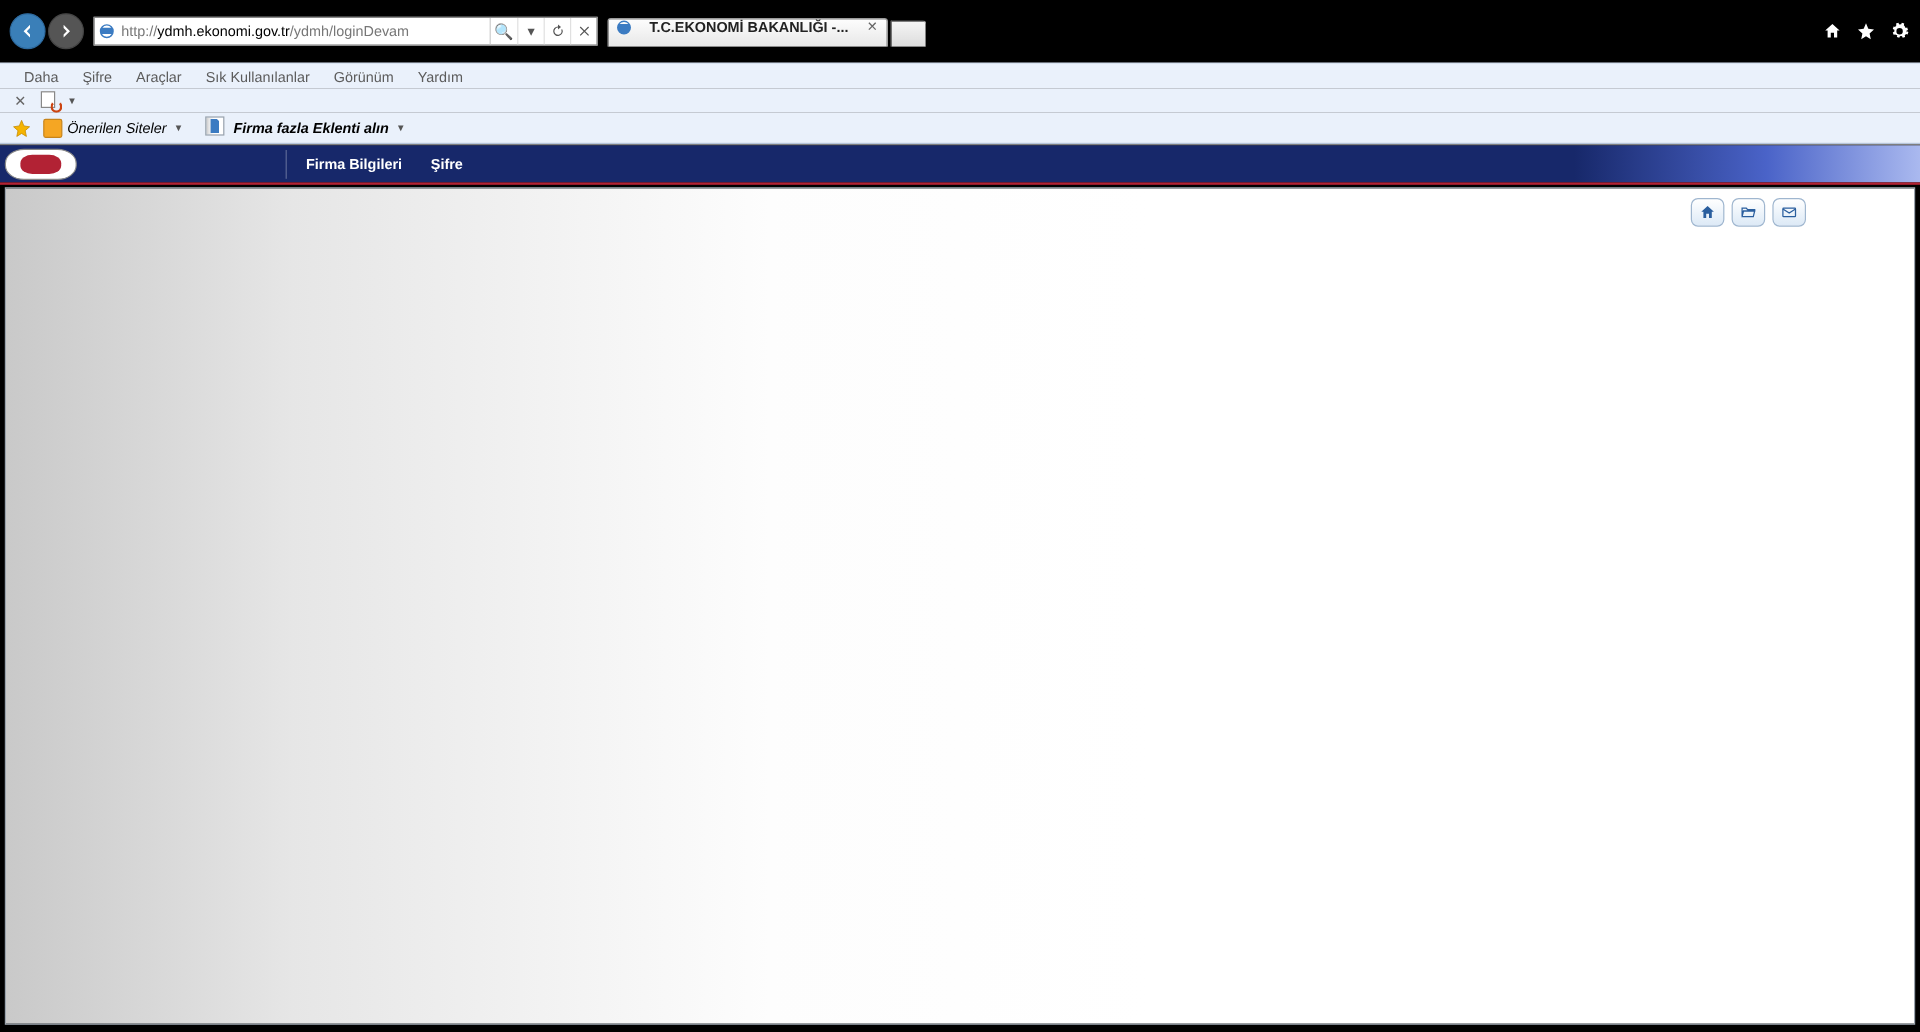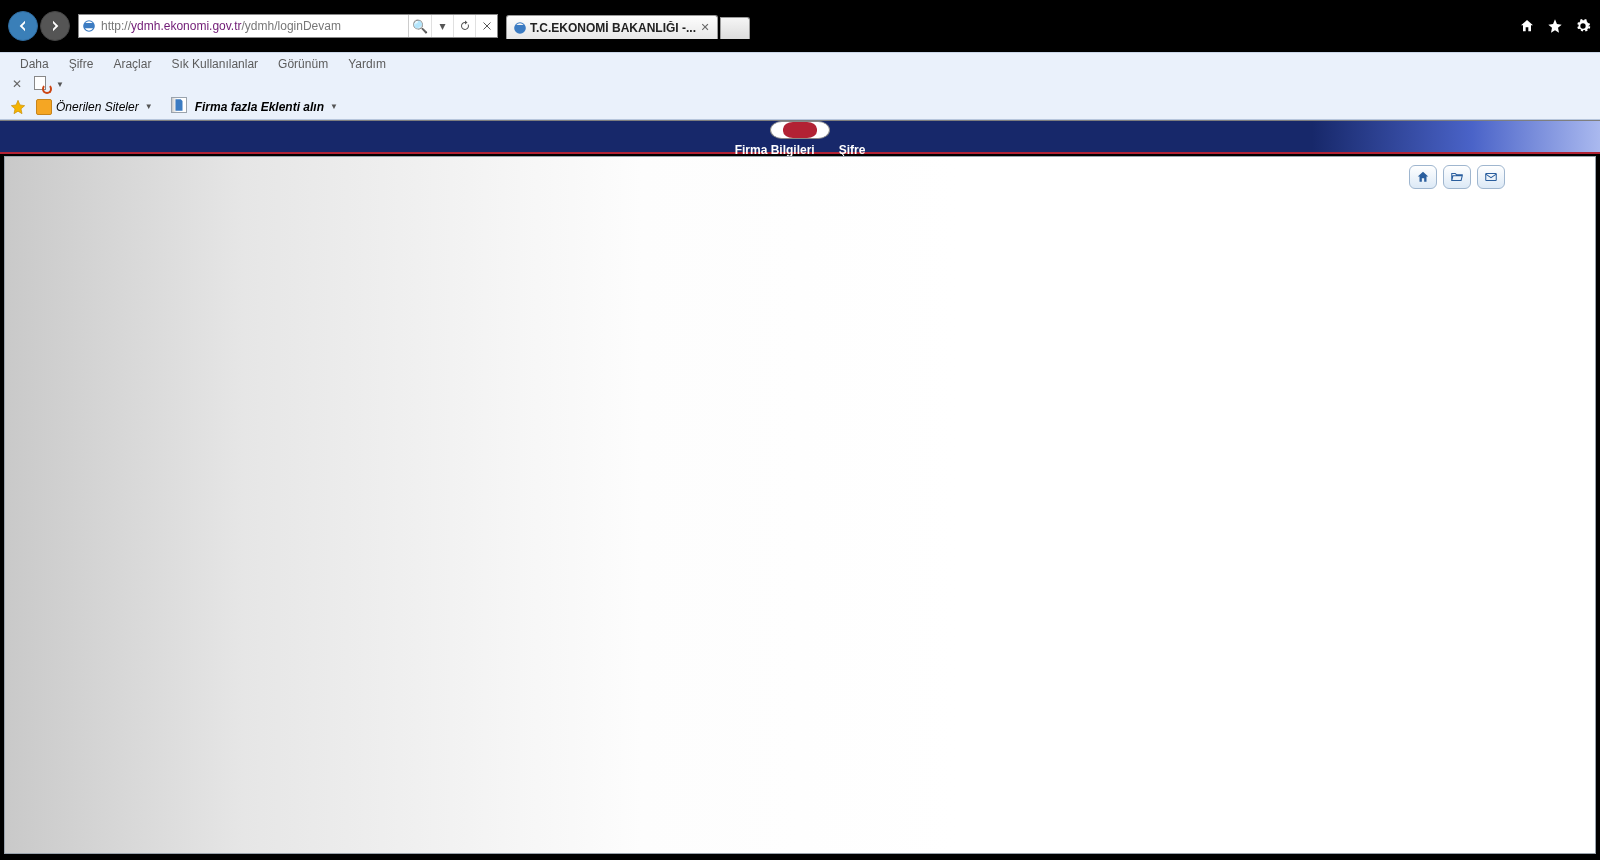--- a/index.html
+++ b/index.html
@@ -19,7 +19,7 @@
   .addr-icon { width:20px; display:flex; align-items:center; justify-content:center; color:#3b7bc2;}
   .addr-icon svg { width:14px; height:14px; fill:#3b7bc2; }
   .addr-text { flex:1; padding:0 2px; color:#777; font-size:12px; white-space:nowrap; overflow:hidden; }
-  .addr-text .host { color:#701a75;text-align:center; }
+  .addr-text .host { color:#000000;text-align:center; }
   .addr-ctl { display:flex; align-items:center; border-left:1px solid #ccc; height:100%; }
   .addr-btn { width:22px; height:100%; display:flex; align-items:center; justify-content:center; color:#555; cursor:pointer; }
   .addr-btn + .addr-btn { border-left:1px solid #e0e0e0; }

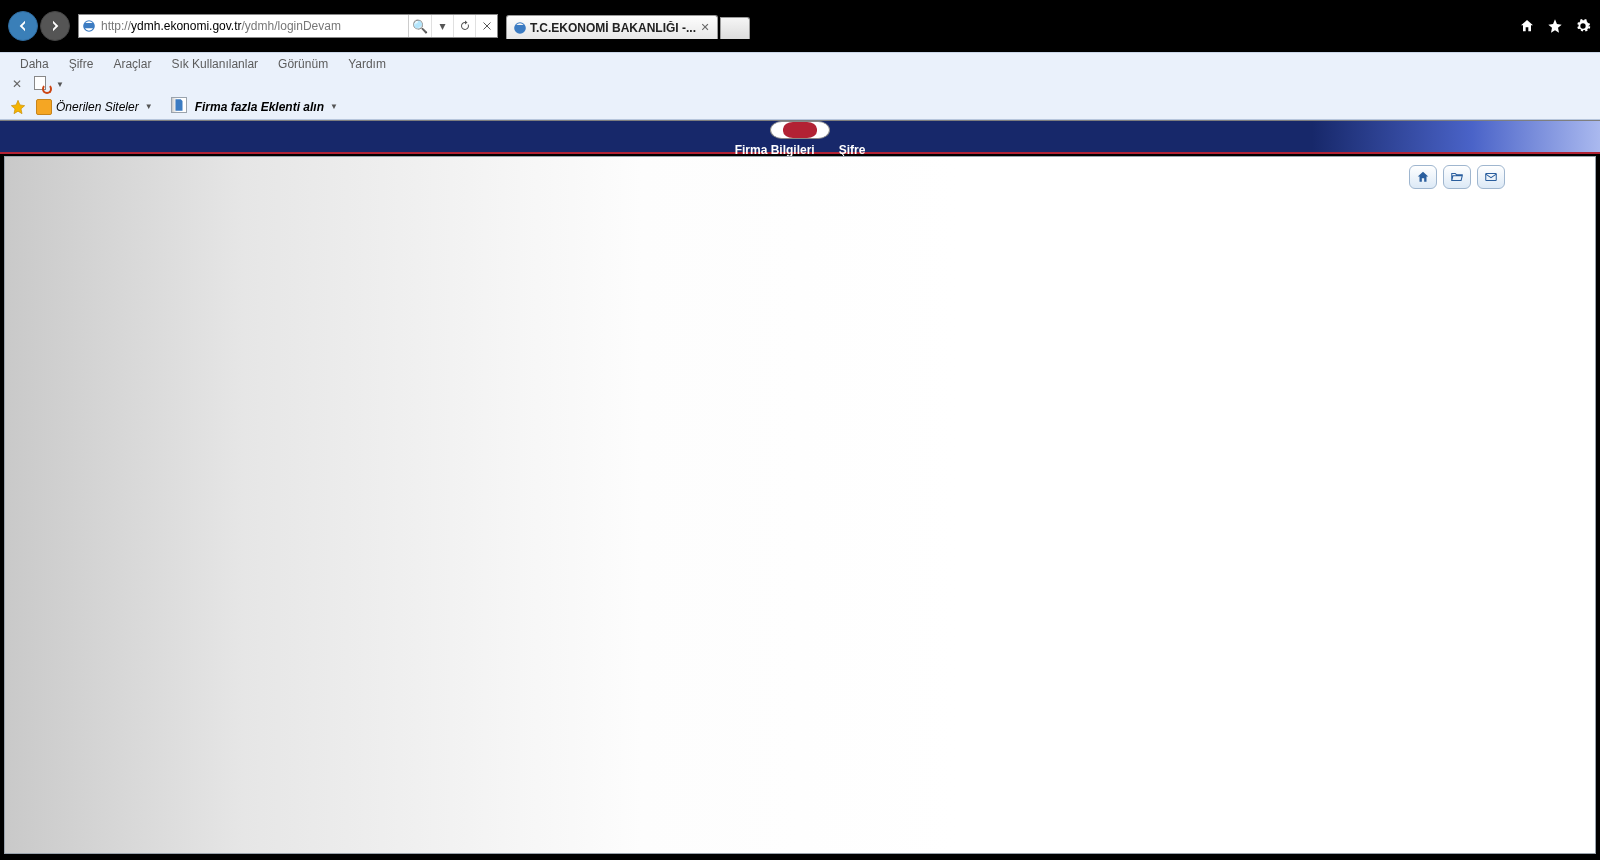--- a/index.html
+++ b/index.html
@@ -30,7 +30,7 @@
   .tab {
     height:24px; min-width:190px; background:linear-gradient(#fdfdfd,#e7e7e7); border:1px solid #9a9a9a;
     border-bottom:none; border-top-left-radius:3px; border-top-right-radius:3px;
-    display:flex; align-items:center; padding:0 6px; gap:3px; cursor:pointer;
+    display:flex; padding:0 6px; gap:14px; cursor:pointer;
   }
   .tab .favicon { width:14px;height:14px; display:flex;align-items:center;justify-content:center;}
   .tab .favicon svg{width:14px;height:14px;fill:#3b7bc2;}

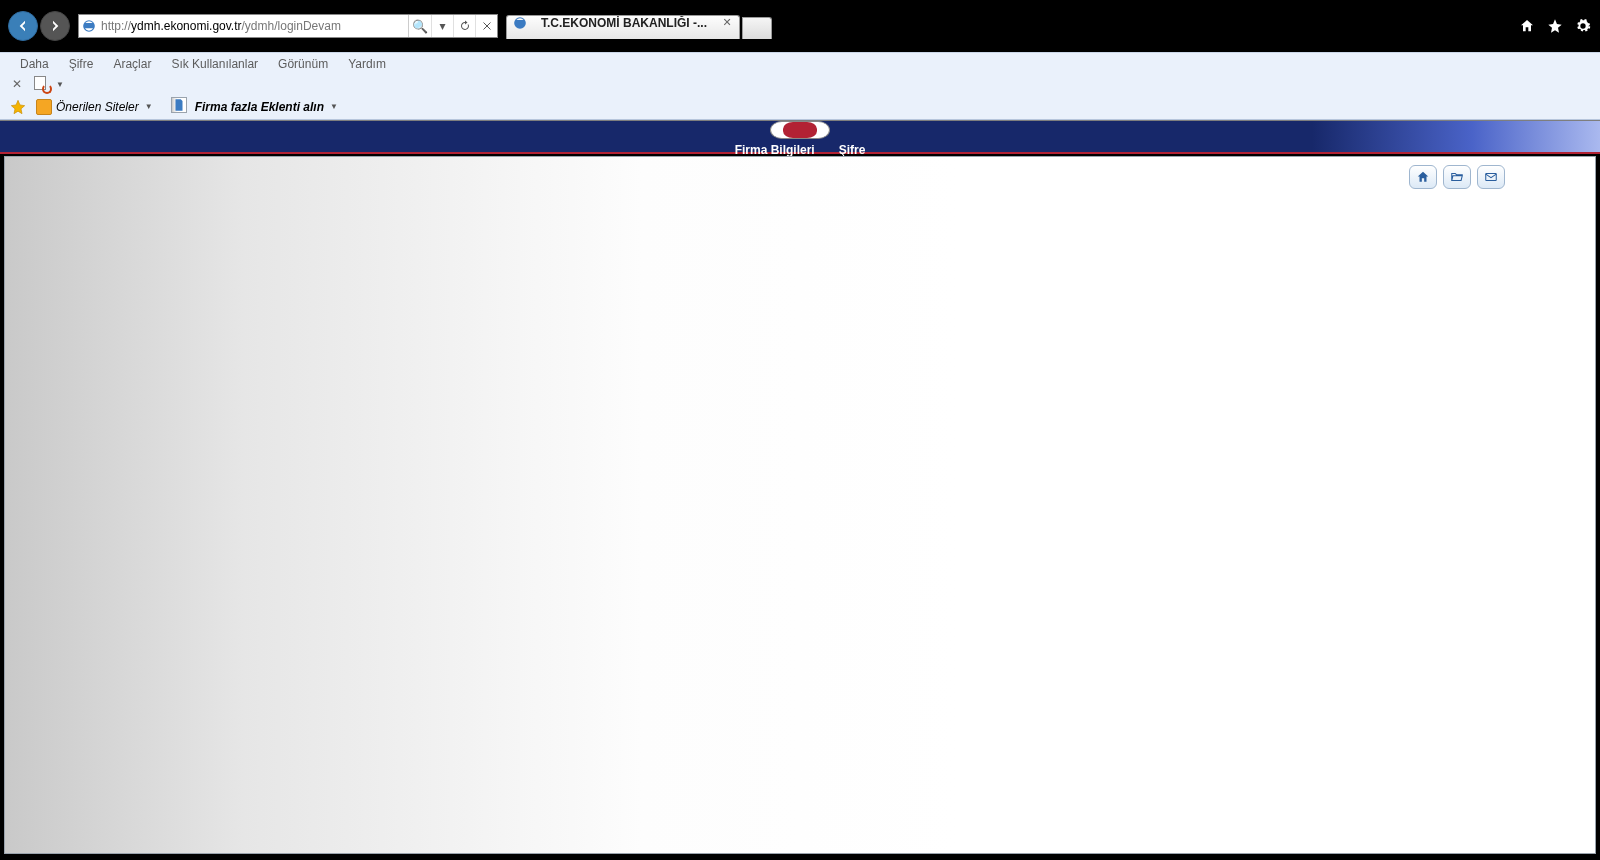--- a/index.html
+++ b/index.html
@@ -73,7 +73,7 @@
   .appbar {
     height:34px; border-top:1px solid #7e7e7e; border-bottom:2px solid #b22234;
     background:linear-gradient(90deg,#17286a 0%,#17286a 82%,#4a63c8 92%,#aab9ef 100%);
-    display:flex; align-items:center; color:#fff;flex-direction:column;
+    display:flex; align-items:center; color:#fff;
   }
   .appbar .logo {
     width:60px; height:26px; margin:0 4px; background:#fff; border:1px solid #888;border-radius:16px/12px;

